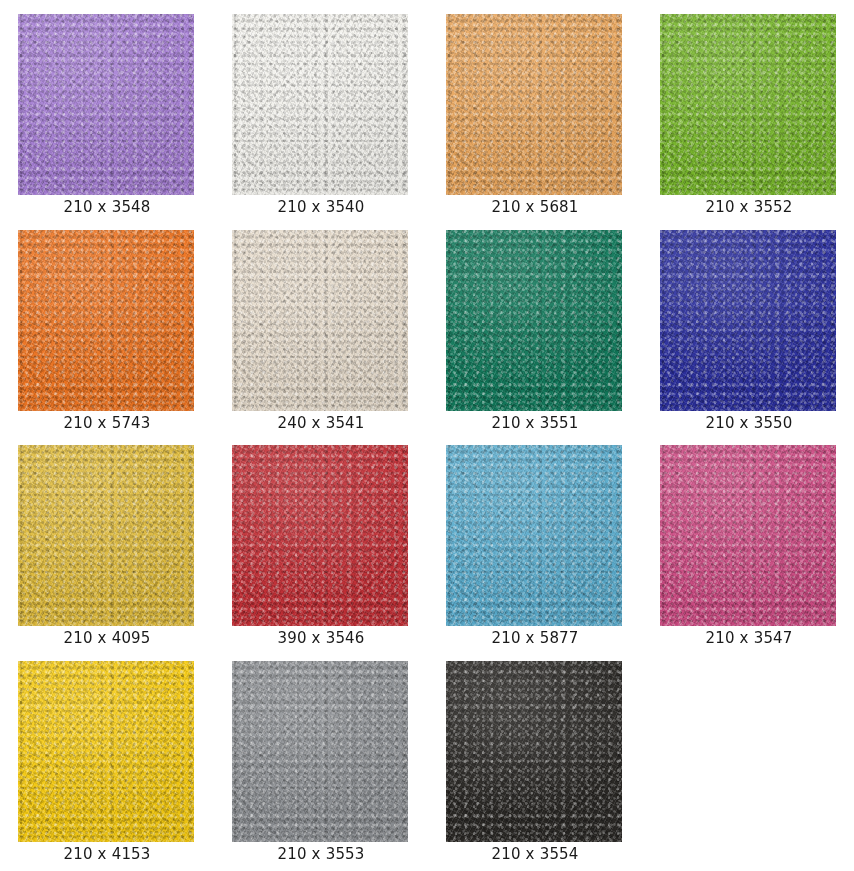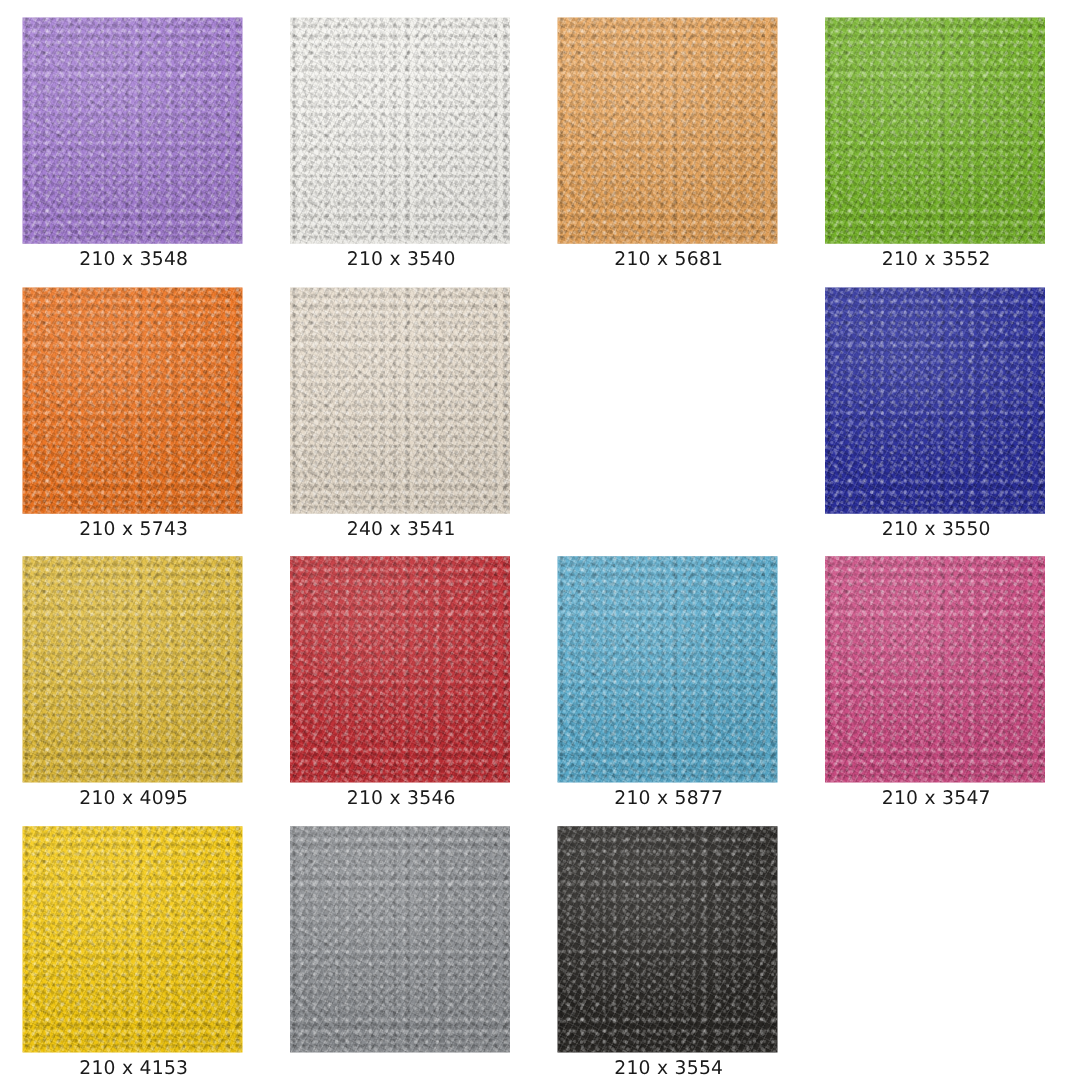--- a/index.html
+++ b/index.html
@@ -144,6 +144,14 @@
       </div>
       <div class="swatch-label">240 x 3541</div>
     </div>
+    <div class="swatch-cell" style="left: 428px; top: 216px;">
+      <div class="swatch-chip" style="background-color: rgb(17, 121, 91);">
+        <div class="grain"></div>
+        <div class="weave"></div>
+        <div class="sheen"></div>
+      </div>
+      <div class="swatch-label">210 x 3551</div>
+    </div>
     <div class="swatch-cell" style="left: 642px; top: 216px;">
       <div class="swatch-chip" style="background-color: rgb(43, 47, 158);">
         <div class="grain"></div>

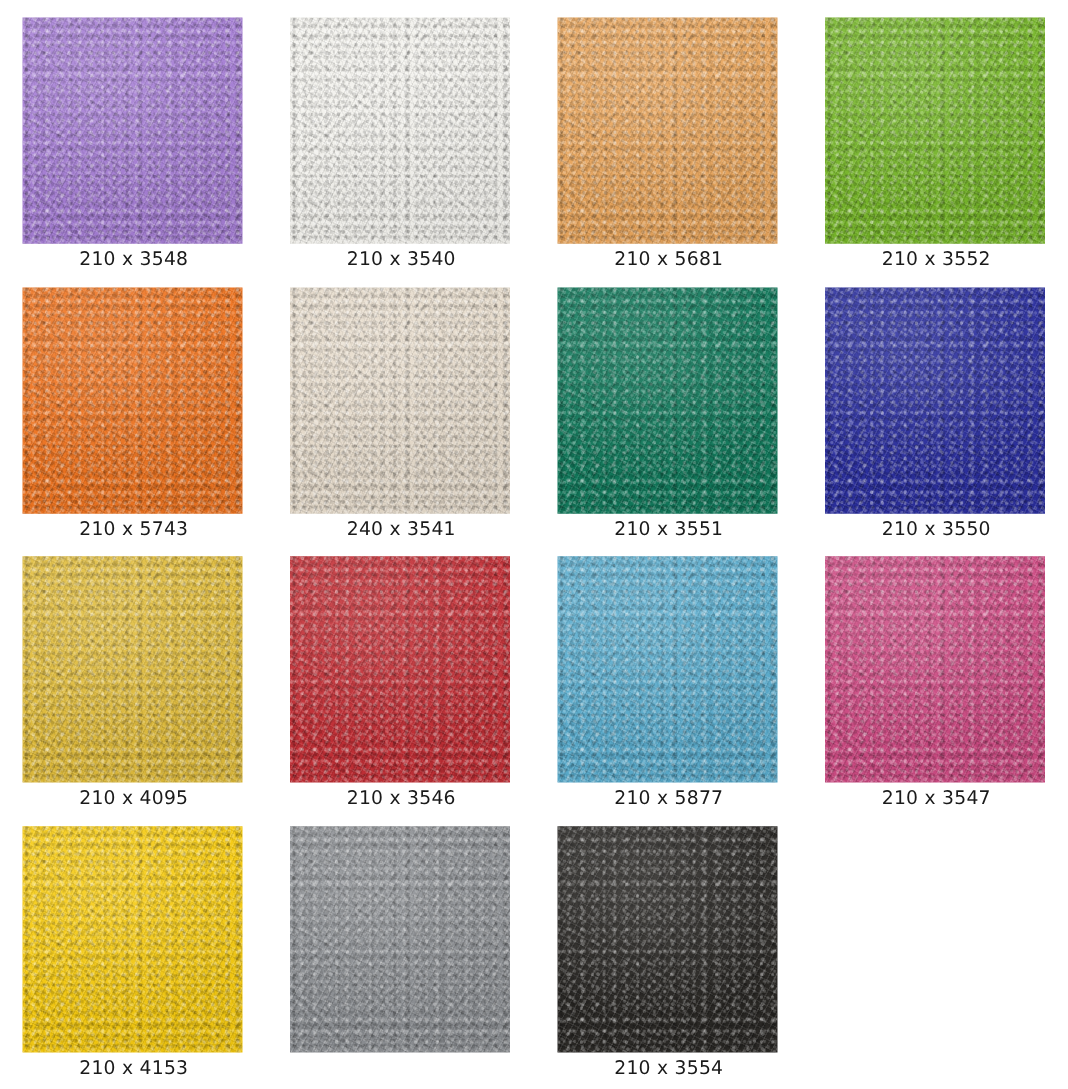--- a/index.html
+++ b/index.html
@@ -174,7 +174,7 @@
         <div class="weave"></div>
         <div class="sheen"></div>
       </div>
-      <div class="swatch-label">210 x 3546</div>
+      <div class="swatch-label">390 x 3546</div>
     </div>
     <div class="swatch-cell" style="left: 428px; top: 431px;">
       <div class="swatch-chip" style="background-color: rgb(90, 172, 205);">

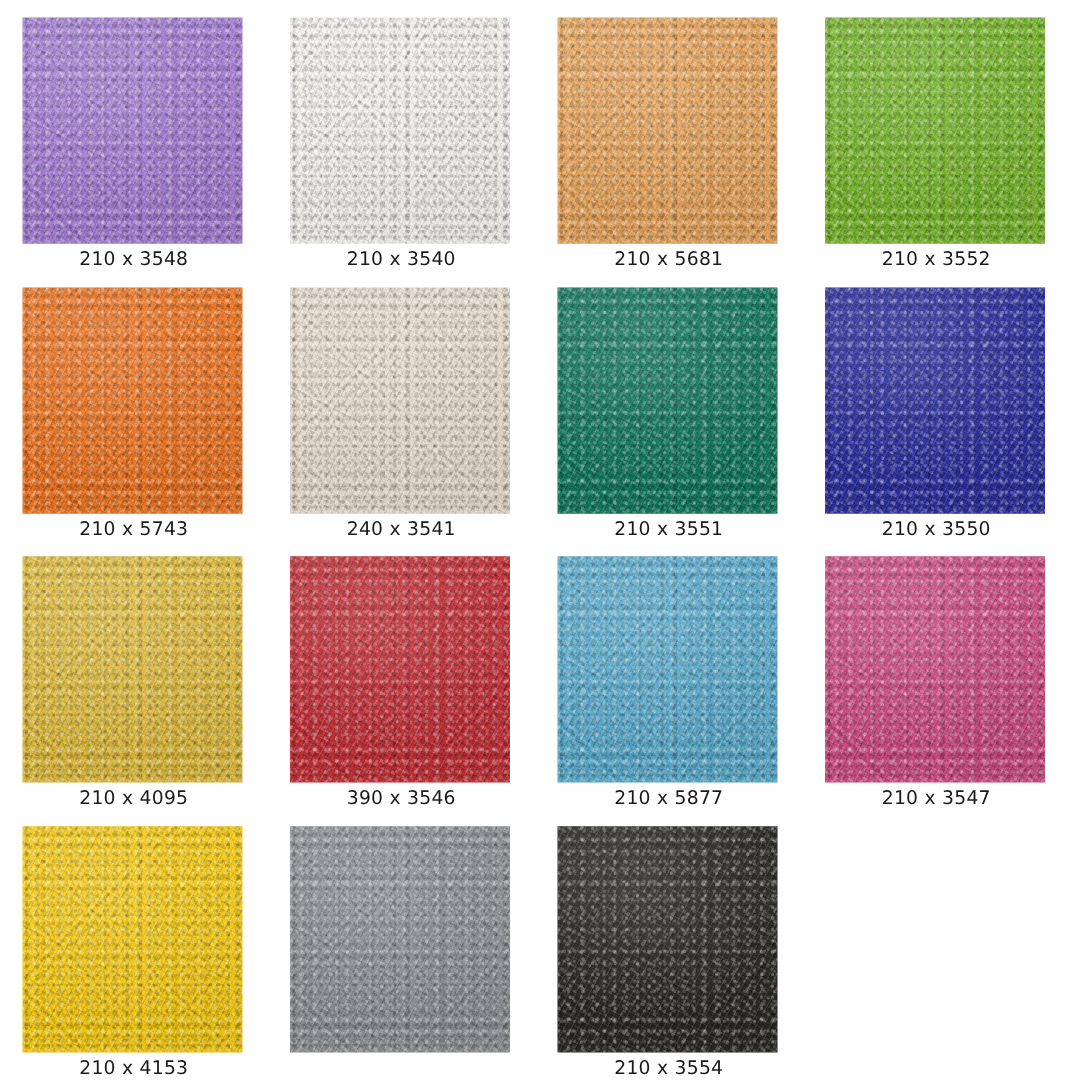--- a/index.html
+++ b/index.html
@@ -206,6 +206,7 @@
         <div class="weave"></div>
         <div class="sheen"></div>
       </div>
+      <div class="swatch-label">210 x 3553</div>
     </div>
     <div class="swatch-cell" style="left: 428px; top: 647px;">
       <div class="swatch-chip" style="background-color: rgb(43, 41, 38);">

